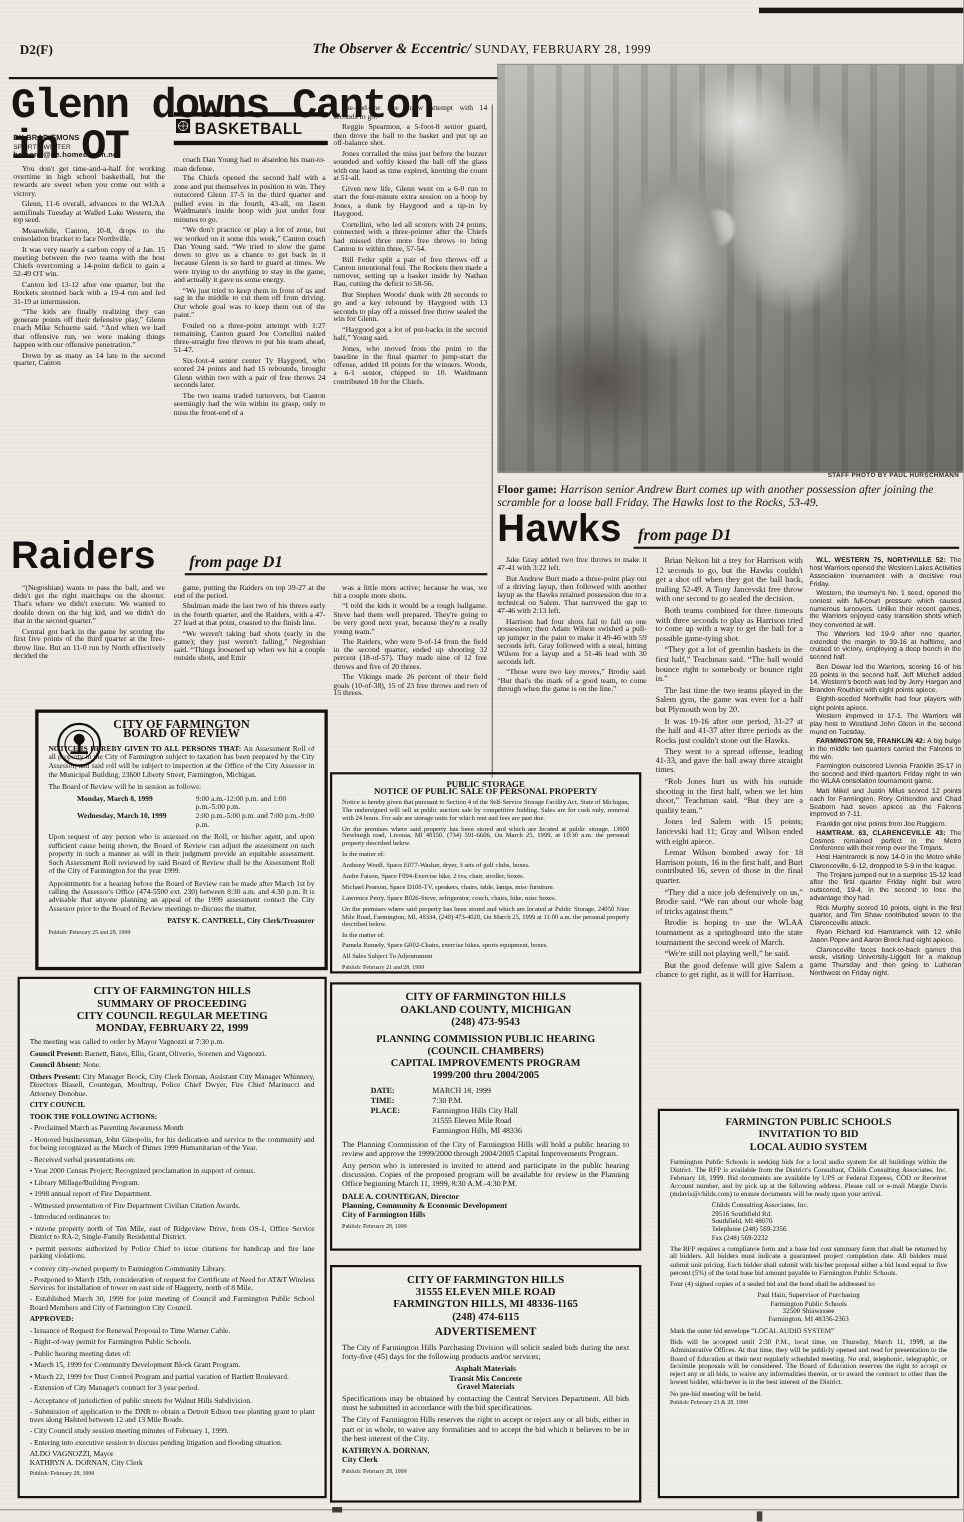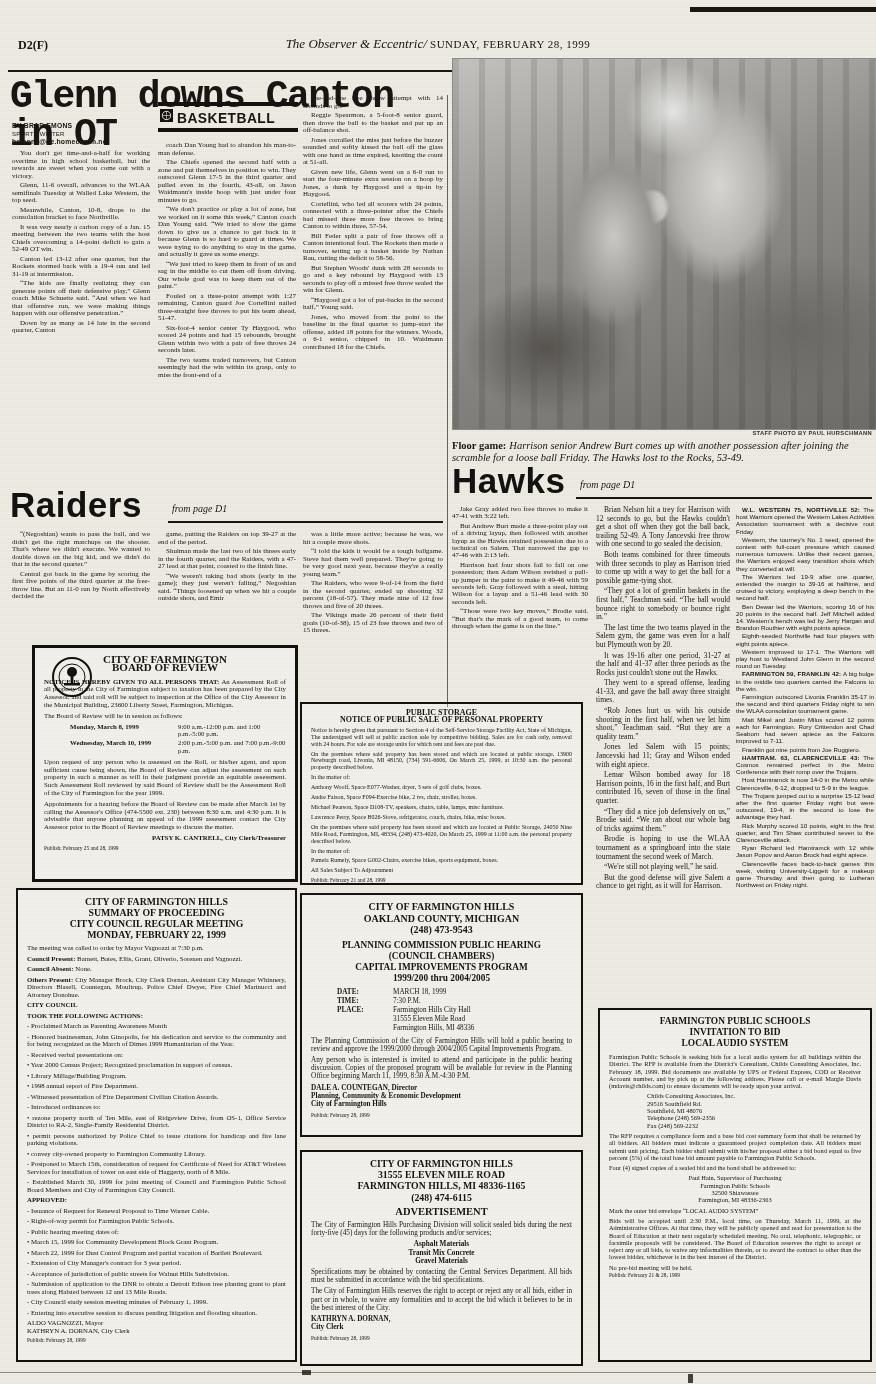--- a/index.html
+++ b/index.html
@@ -12,7 +12,7 @@
   
   .pagenum{font-weight:bold;font-size:12px;}
   .masthead{width:876px;text-align:center;font-size:13px;}
-  .mast-name{font-weight:normal;font-style:italic;}
+  .mast-name{font-weight:bold;font-style:italic;}
   .mast-date{font-size:11px;letter-spacing:.5px;}
 
   

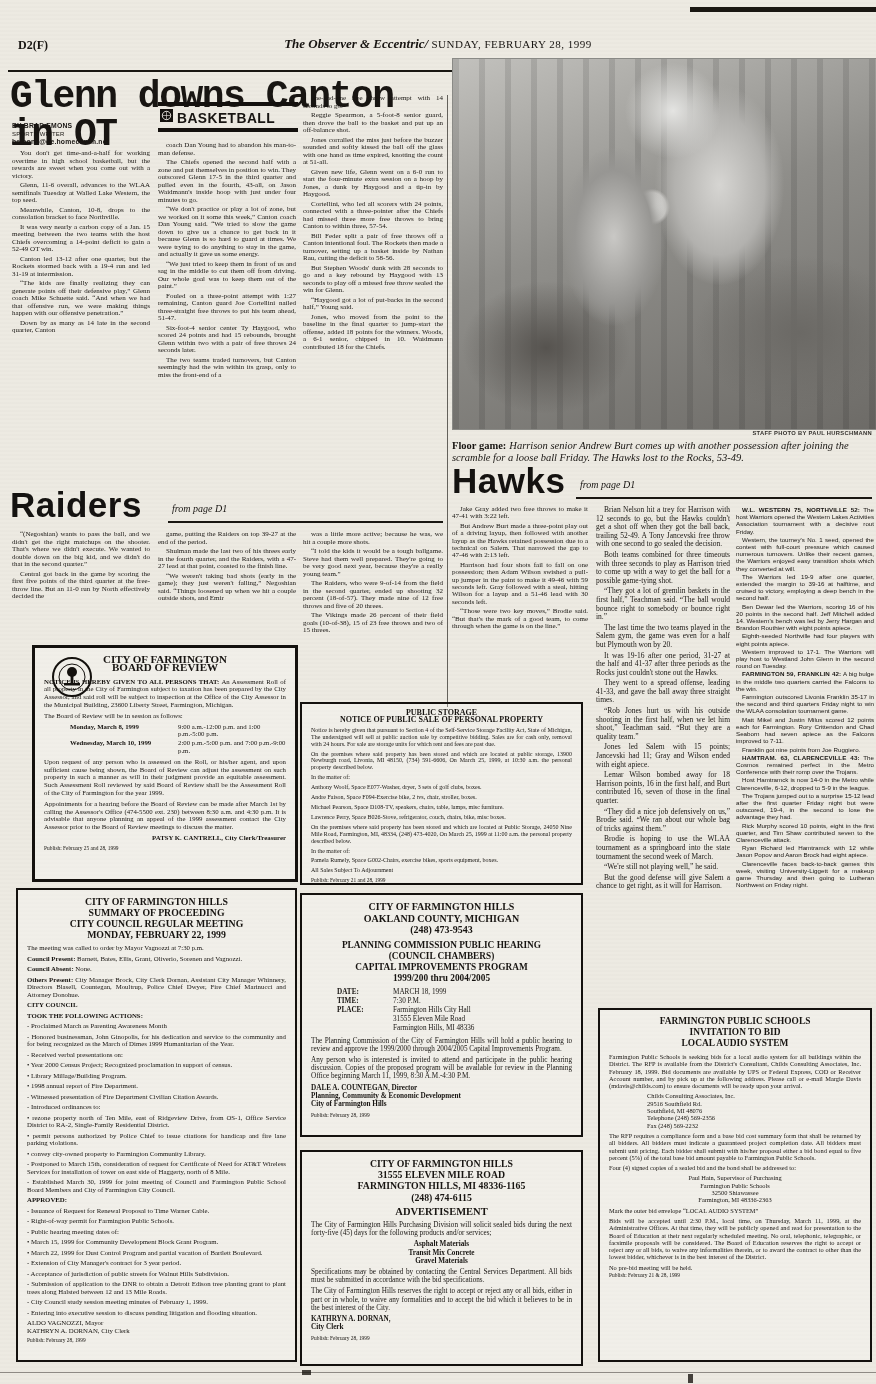--- a/index.html
+++ b/index.html
@@ -18,7 +18,7 @@
   
   .main-headline{font-family:Liberation Mono, monospace;font-weight:bold;font-size:38px;letter-spacing:-1.5px;line-height:1;}
   .sec-head{font-family:"Liberation Sans",sans-serif;font-weight:900;font-size:35px;letter-spacing:.5px;line-height:1;color:#141210;}
-  .fromline{font-style:italic;font-weight:normal;font-size:10px;font-family:"Liberation Serif",serif;}
+  .fromline{font-style:italic;font-weight:bold;font-size:15px;font-family:"Liberation Serif",serif;}
 
   .byline{font-family:"Liberation Sans",sans-serif;font-size:6.8px;line-height:8px;font-weight:bold;letter-spacing:.2px;}
   .byline .role{font-weight:normal;font-size:6px;}

